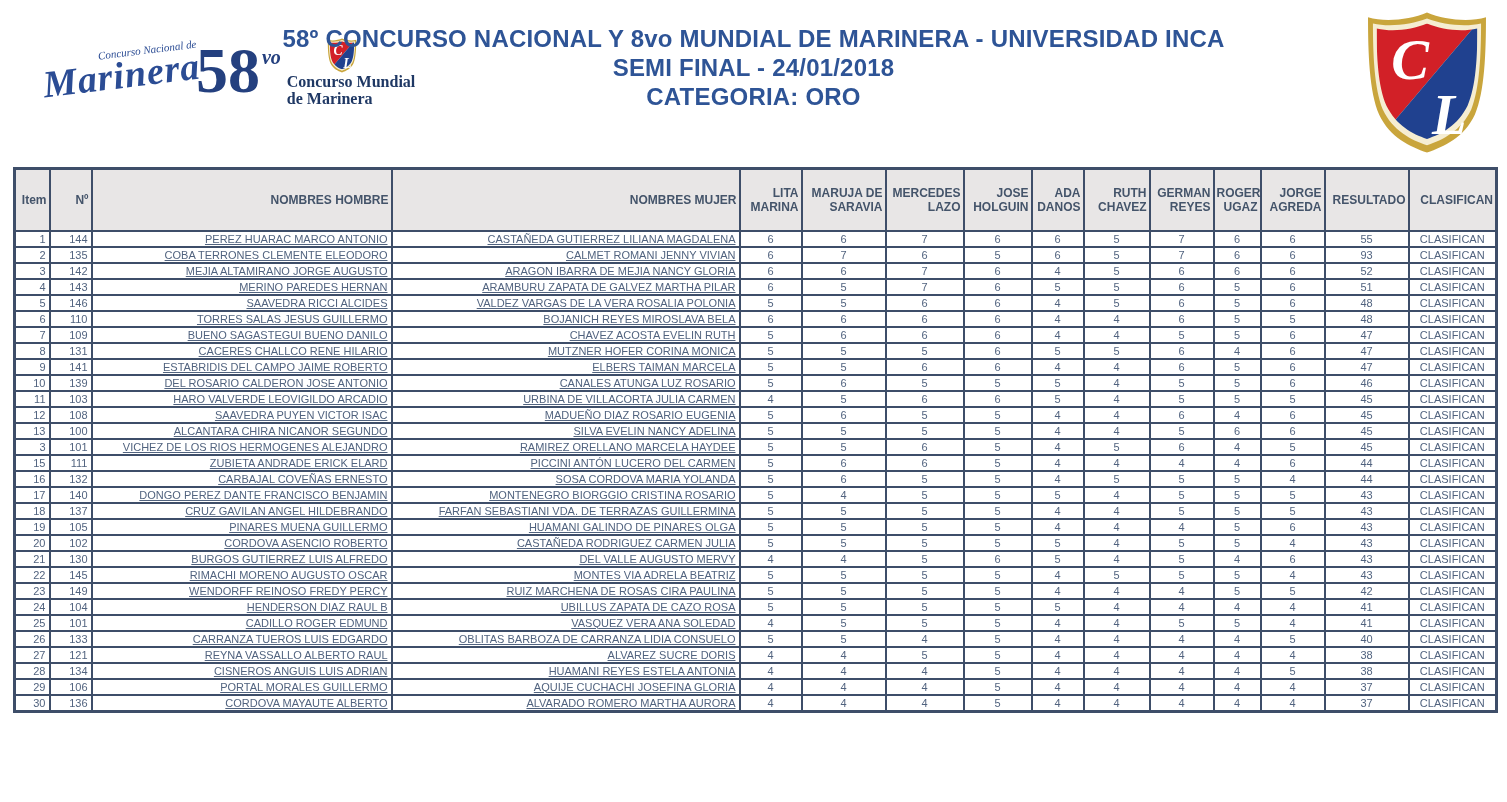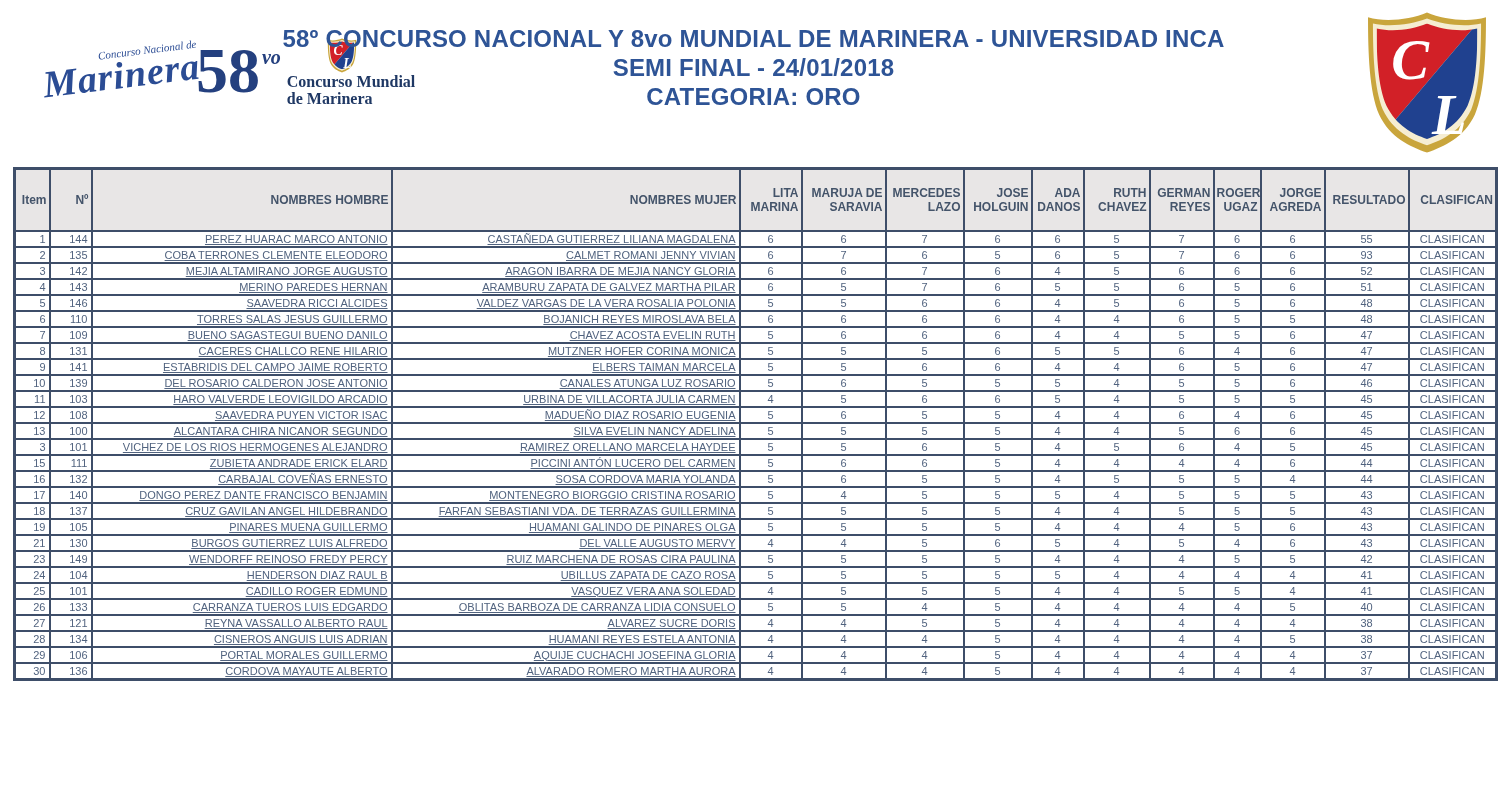--- a/index.html
+++ b/index.html
@@ -454,6 +454,23 @@
           <td class="clasif">CLASIFICAN</td>
         </tr>
         <tr>
+          <td class="num">20</td>
+          <td class="num">102</td>
+          <td class="name">CORDOVA ASENCIO ROBERTO</td>
+          <td class="name">CASTAÑEDA RODRIGUEZ CARMEN JULIA</td>
+          <td class="score">5</td>
+          <td class="score">5</td>
+          <td class="score">5</td>
+          <td class="score">5</td>
+          <td class="score">5</td>
+          <td class="score">4</td>
+          <td class="score">5</td>
+          <td class="score">5</td>
+          <td class="score">4</td>
+          <td class="score">43</td>
+          <td class="clasif">CLASIFICAN</td>
+        </tr>
+        <tr>
           <td class="num">21</td>
           <td class="num">130</td>
           <td class="name">BURGOS GUTIERREZ LUIS ALFREDO</td>

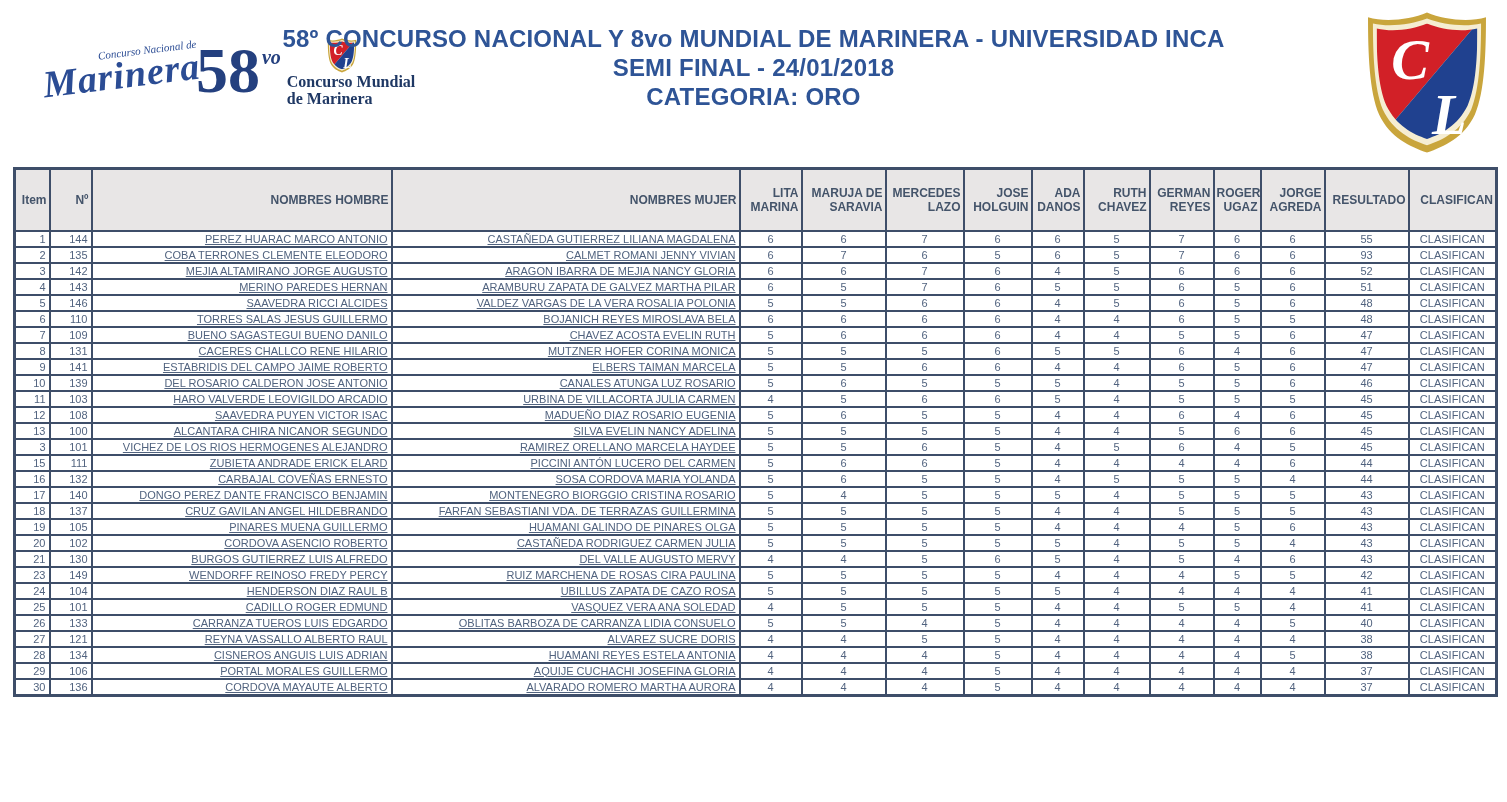--- a/index.html
+++ b/index.html
@@ -488,6 +488,23 @@
           <td class="clasif">CLASIFICAN</td>
         </tr>
         <tr>
+          <td class="num">22</td>
+          <td class="num">145</td>
+          <td class="name">RIMACHI MORENO AUGUSTO OSCAR</td>
+          <td class="name">MONTES VIA ADRELA BEATRIZ</td>
+          <td class="score">5</td>
+          <td class="score">5</td>
+          <td class="score">5</td>
+          <td class="score">5</td>
+          <td class="score">4</td>
+          <td class="score">5</td>
+          <td class="score">5</td>
+          <td class="score">5</td>
+          <td class="score">4</td>
+          <td class="score">43</td>
+          <td class="clasif">CLASIFICAN</td>
+        </tr>
+        <tr>
           <td class="num">23</td>
           <td class="num">149</td>
           <td class="name">WENDORFF REINOSO FREDY PERCY</td>

